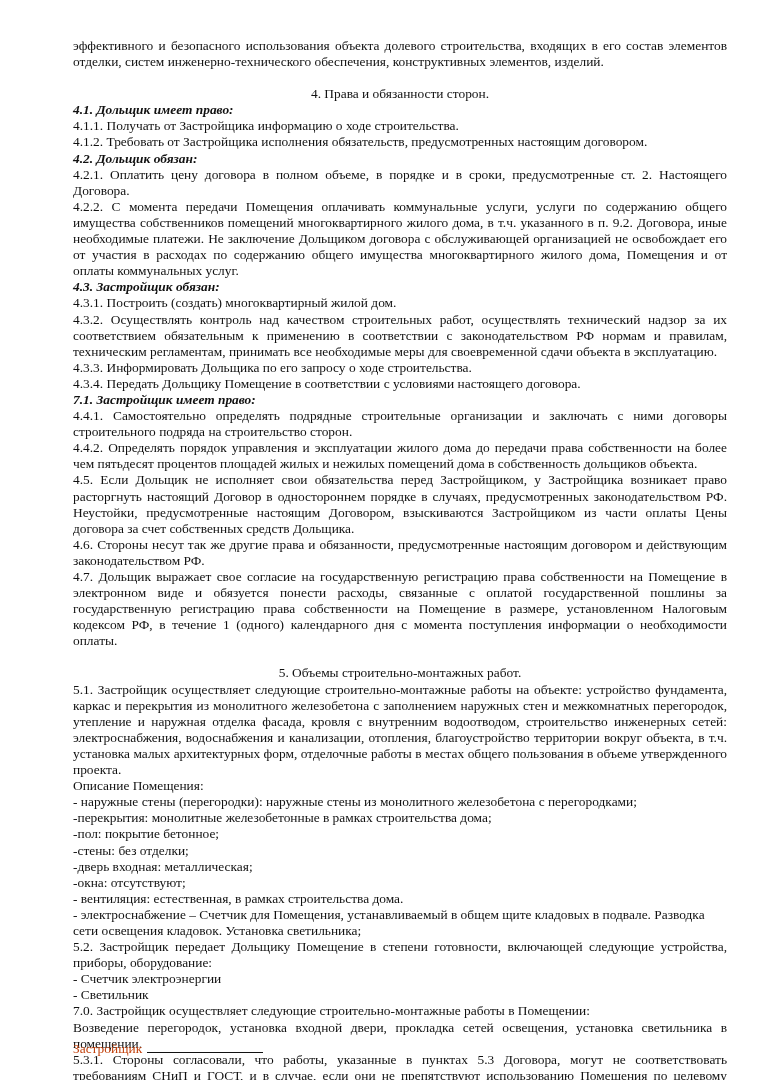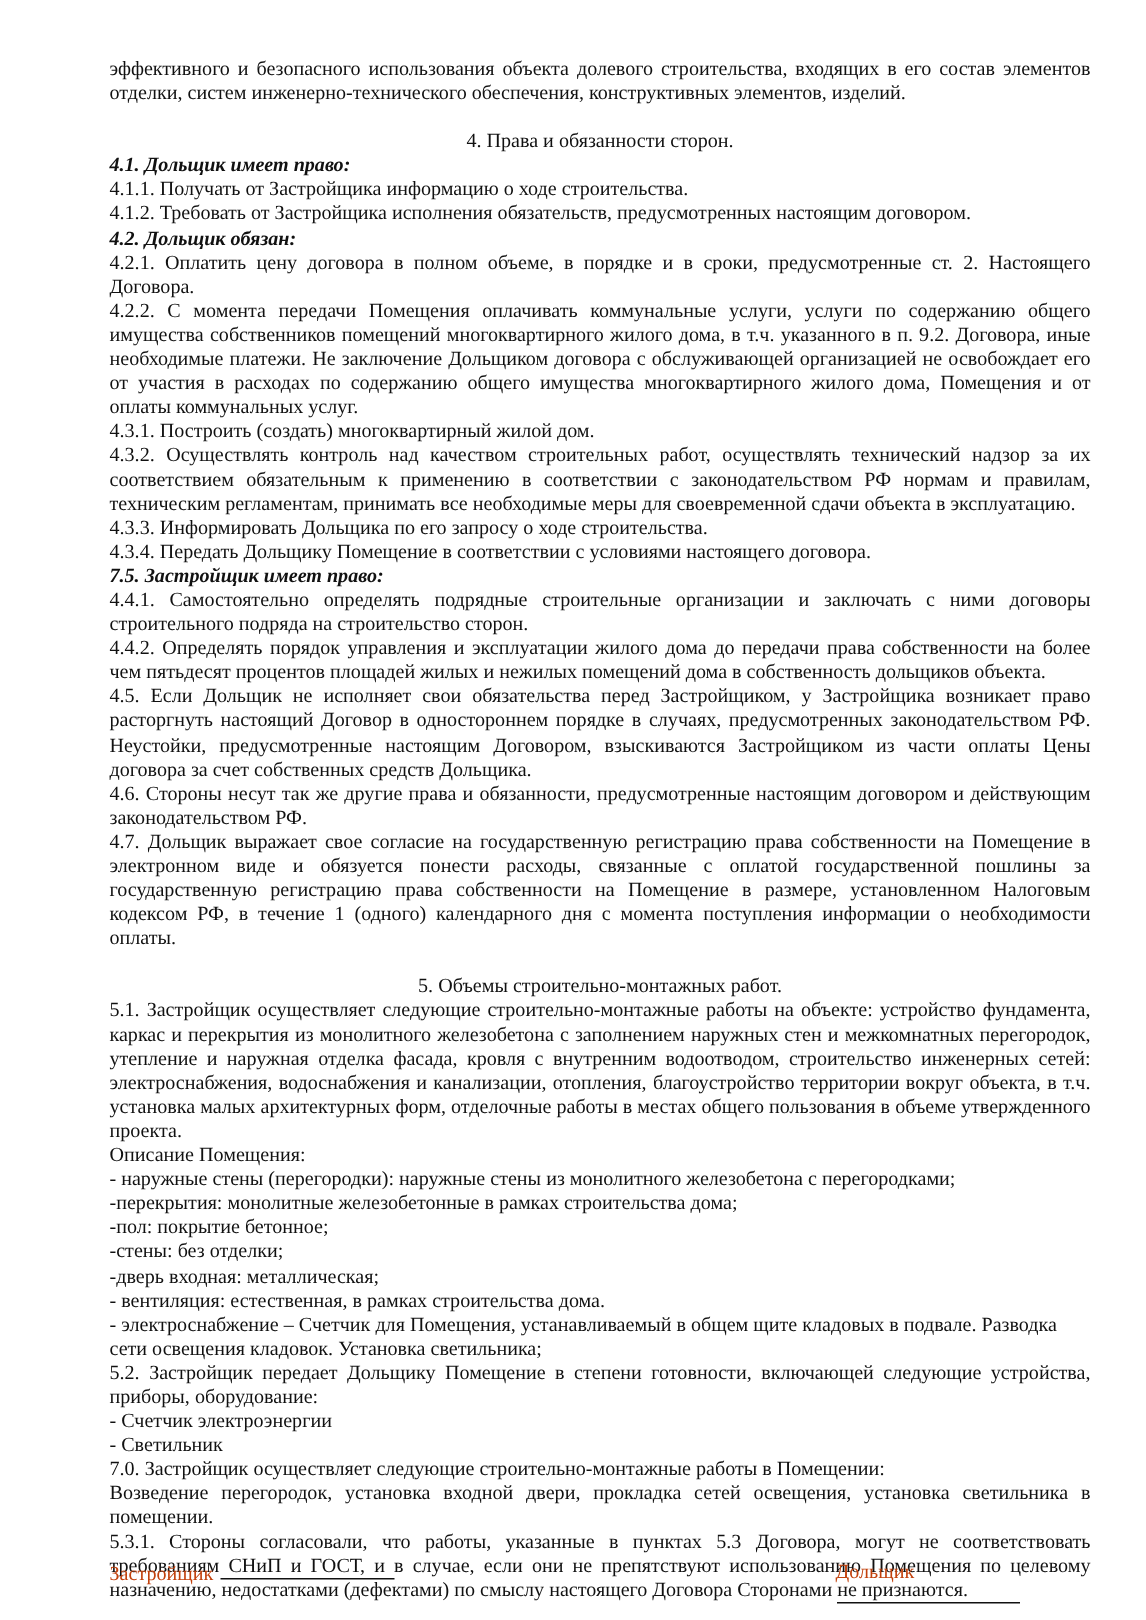--- a/index.html
+++ b/index.html
@@ -36,6 +36,7 @@
     <p class="h-sub">4.2. Дольщик обязан:</p>
     <p>4.2.1. Оплатить цену договора в полном объеме, в порядке и в сроки, предусмотренные ст. 2. Настоящего Договора.</p>
     <p>4.2.2. С момента передачи Помещения оплачивать коммунальные услуги, услуги по содержанию общего имущества собственников помещений многоквартирного жилого дома, в т.ч. указанного в п. 9.2. Договора, иные необходимые платежи. Не заключение Дольщиком договора с обслуживающей организацией не освобождает его от участия в расходах по содержанию общего имущества многоквартирного жилого дома, Помещения и от оплаты коммунальных услуг.</p>
+    <p class="h-sub">4.3. Застройщик обязан:</p>
     <p>4.3.1. Построить (создать) многоквартирный жилой дом.</p>
     <p>4.3.2. Осуществлять контроль над качеством строительных работ, осуществлять технический надзор за их соответствием обязательным к применению в соответствии с законодательством РФ нормам и правилам, техническим регламентам, принимать все необходимые меры для своевременной сдачи объекта в эксплуатацию.</p>
     <p>4.3.3. Информировать Дольщика по его запросу о ходе строительства.</p>

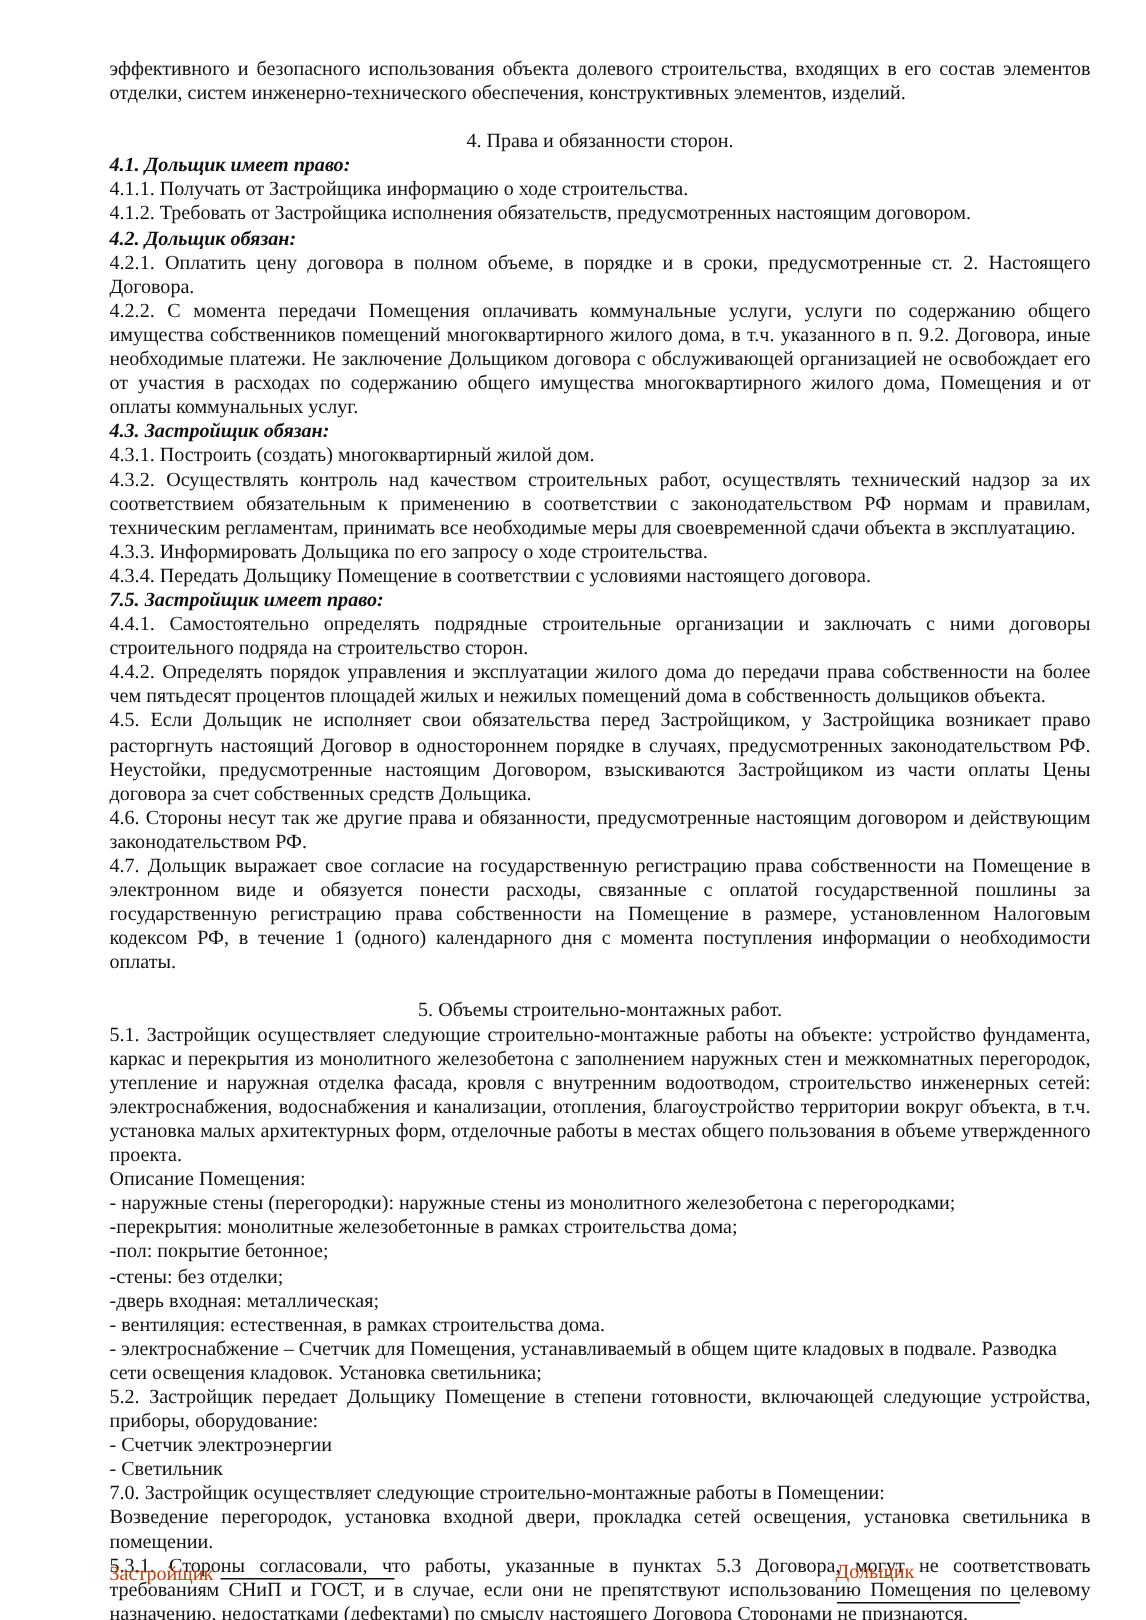--- a/index.html
+++ b/index.html
@@ -41,7 +41,7 @@
     <p>4.3.2. Осуществлять контроль над качеством строительных работ, осуществлять технический надзор за их соответствием обязательным к применению в соответствии с законодательством РФ нормам и правилам, техническим регламентам, принимать все необходимые меры для своевременной сдачи объекта в эксплуатацию.</p>
     <p>4.3.3. Информировать Дольщика по его запросу о ходе строительства.</p>
     <p>4.3.4. Передать Дольщику Помещение в соответствии с условиями настоящего договора.</p>
-    <p class="h-sub">7.5. Застройщик имеет право:</p>
+    <p class="h-sub">7.1. Застройщик имеет право:</p>
     <p>4.4.1. Самостоятельно определять подрядные строительные организации и заключать с ними договоры строительного подряда на строительство сторон.</p>
     <p>4.4.2. Определять порядок управления и эксплуатации жилого дома до передачи права собственности на более чем пятьдесят процентов площадей жилых и нежилых помещений дома в собственность дольщиков объекта.</p>
     <p>4.5. Если Дольщик не исполняет свои обязательства перед Застройщиком, у Застройщика возникает право расторгнуть настоящий Договор в одностороннем порядке в случаях, предусмотренных законодательством РФ. Неустойки, предусмотренные настоящим Договором, взыскиваются Застройщиком из части оплаты Цены договора за счет собственных средств Дольщика.</p>

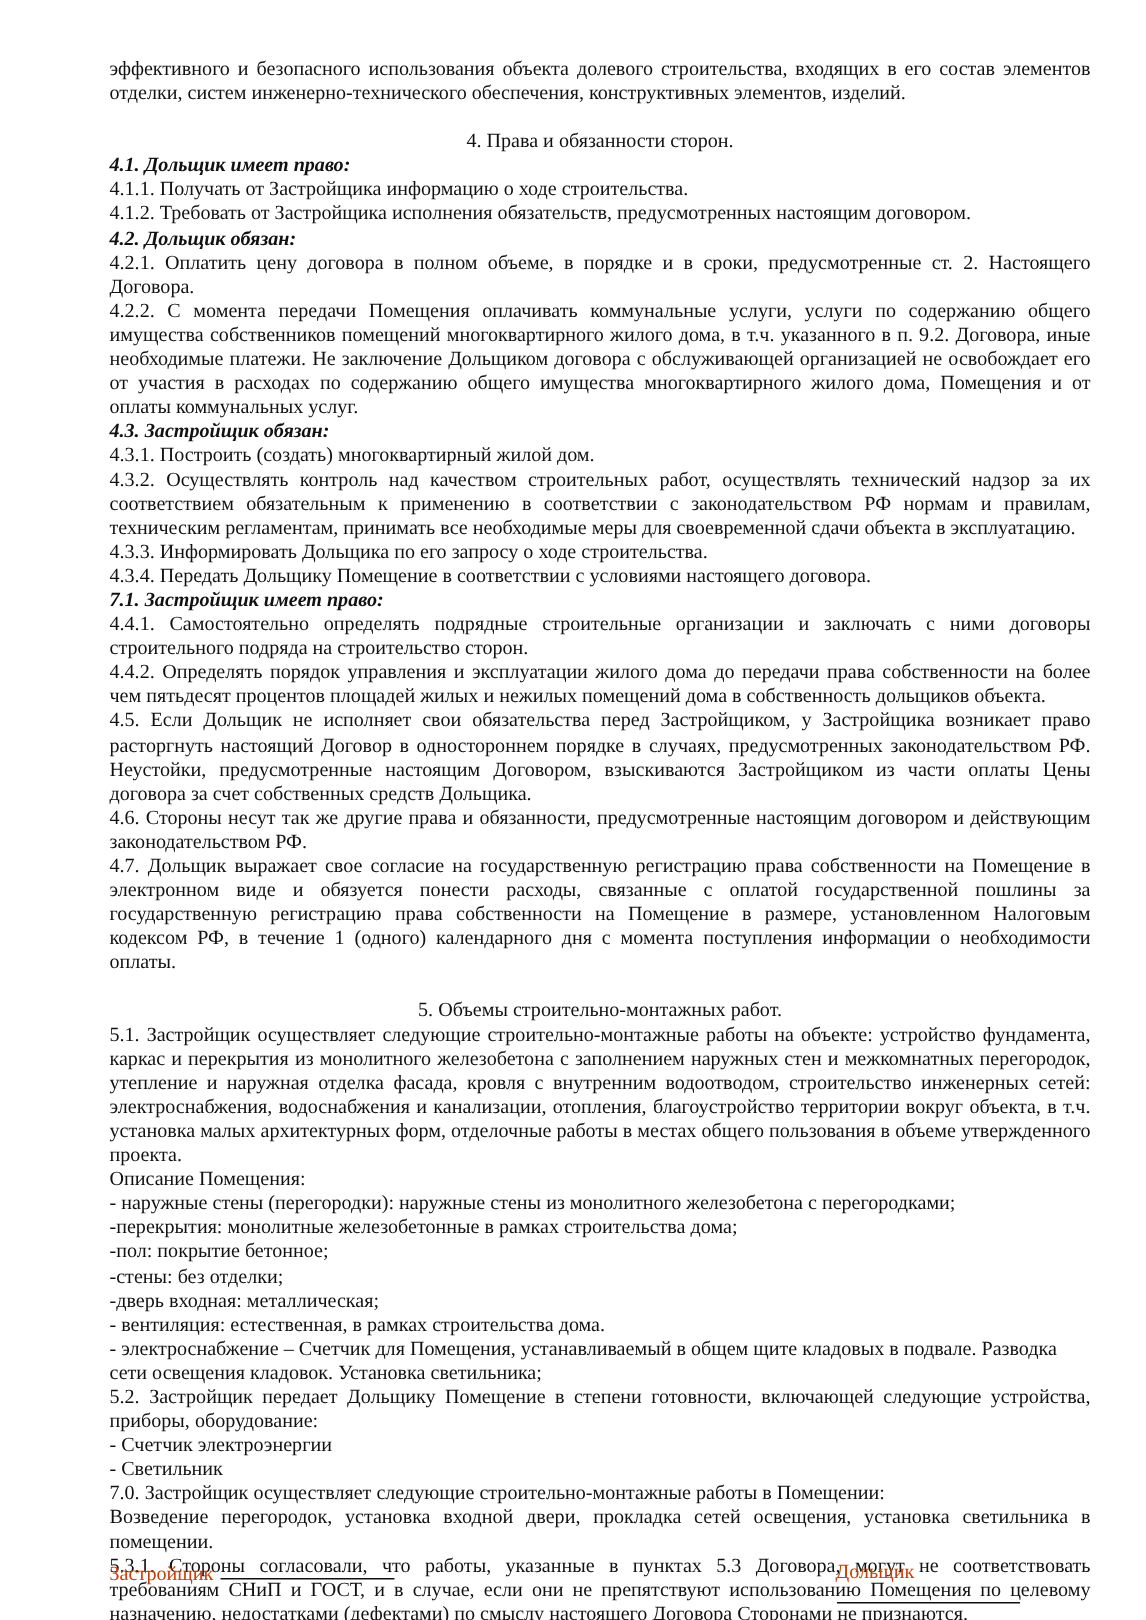--- a/index.html
+++ b/index.html
@@ -58,6 +58,7 @@
     <p>-пол: покрытие бетонное;</p>
     <p>-стены: без отделки;</p>
     <p>-дверь входная: металлическая;</p>
+    <p>-окна: отсутствуют;</p>
     <p>- вентиляция: естественная, в рамках строительства дома.</p>
     <p style="text-align:left">- электроснабжение – Счетчик для Помещения, устанавливаемый в общем щите кладовых в подвале. Разводка сети освещения кладовок. Установка светильника;</p>
     <p>5.2. Застройщик передает Дольщику Помещение в степени готовности, включающей следующие устройства, приборы, оборудование:</p>

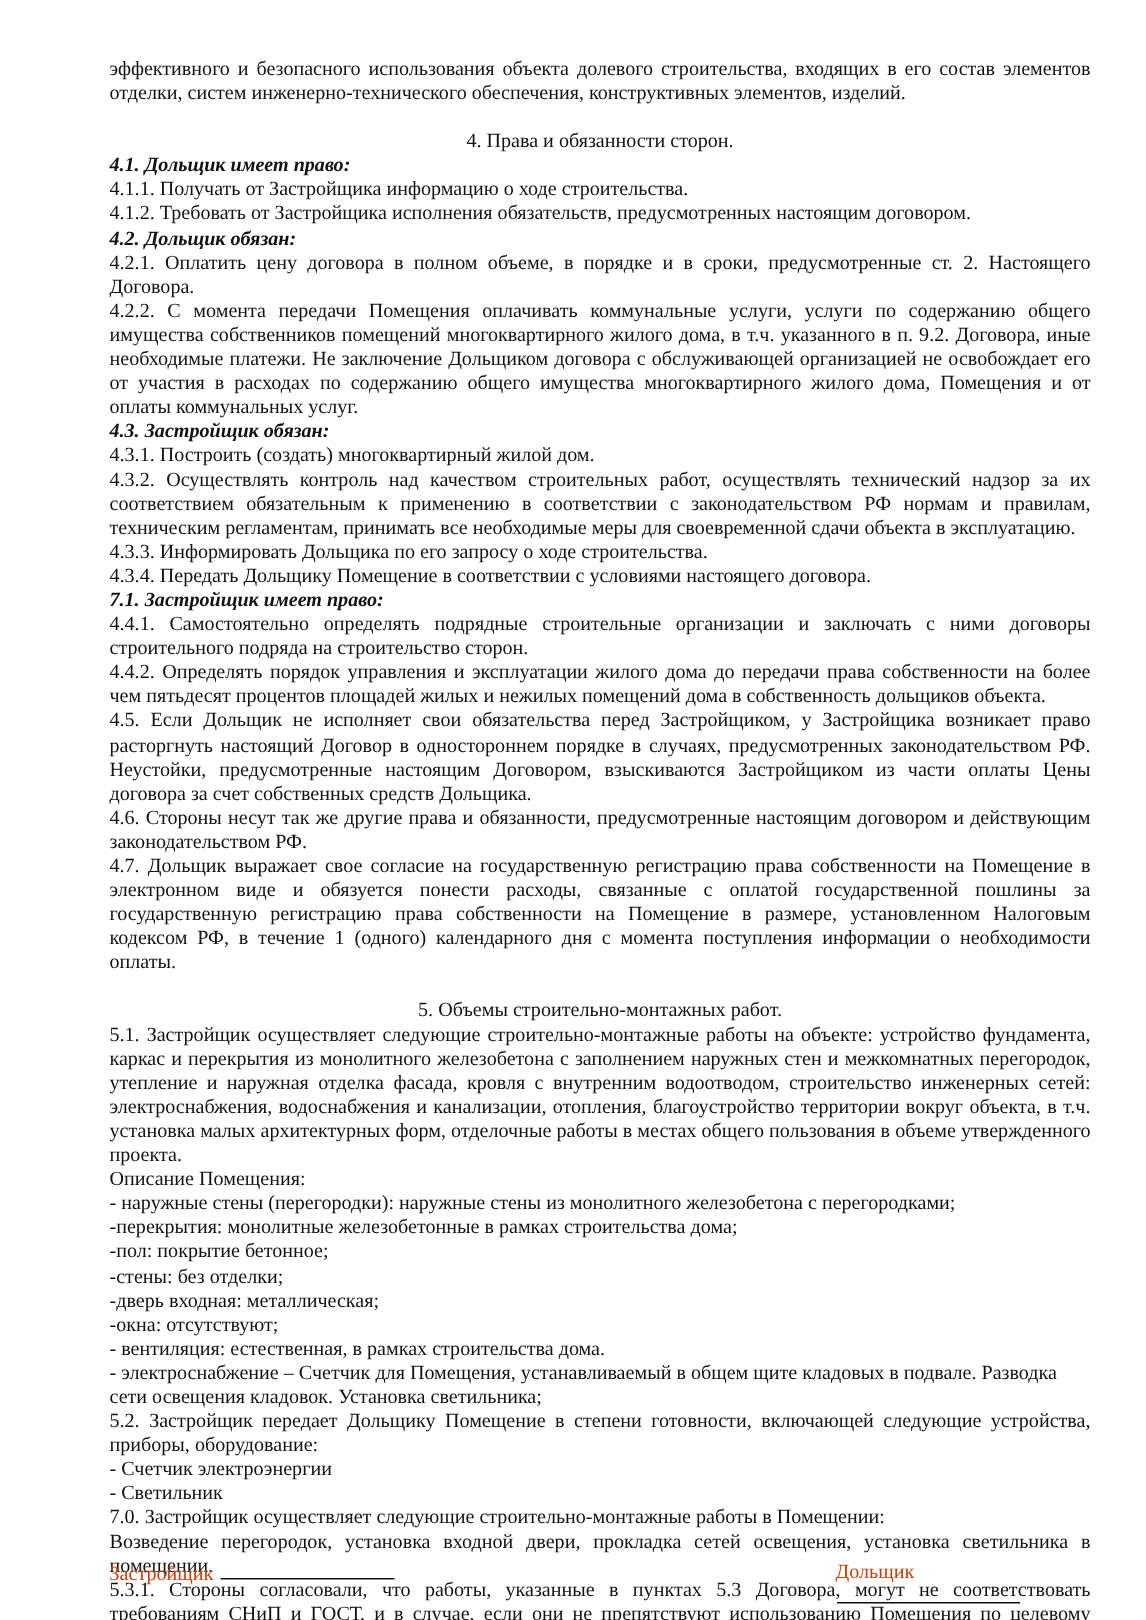--- a/index.html
+++ b/index.html
@@ -75,9 +75,6 @@
   <div class="left">
     <span>Застройщик</span><span class="line"></span>
   </div>
-  <div class="right">
-    <span>Дольщик</span><span class="line"></span>
-  </div>
 </div>
 
 </body></html>

